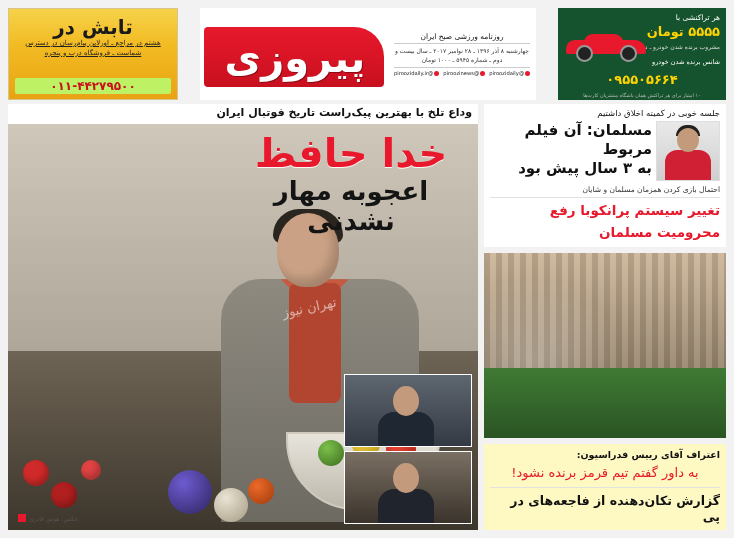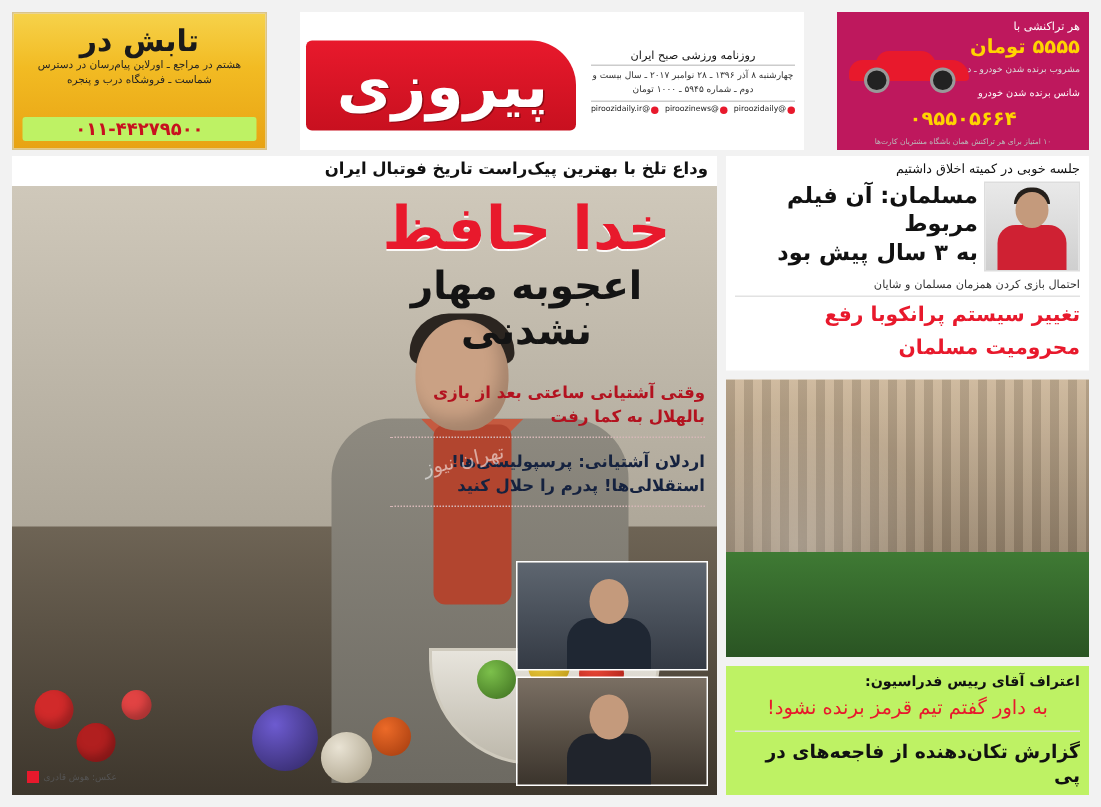--- a/index.html
+++ b/index.html
@@ -157,7 +157,7 @@
   
   .ad-left {
     flex: 1 1 0;
-    background: #be185d;
+    background: #14532d;
     position: relative;
     overflow: hidden;
     color: #fff;

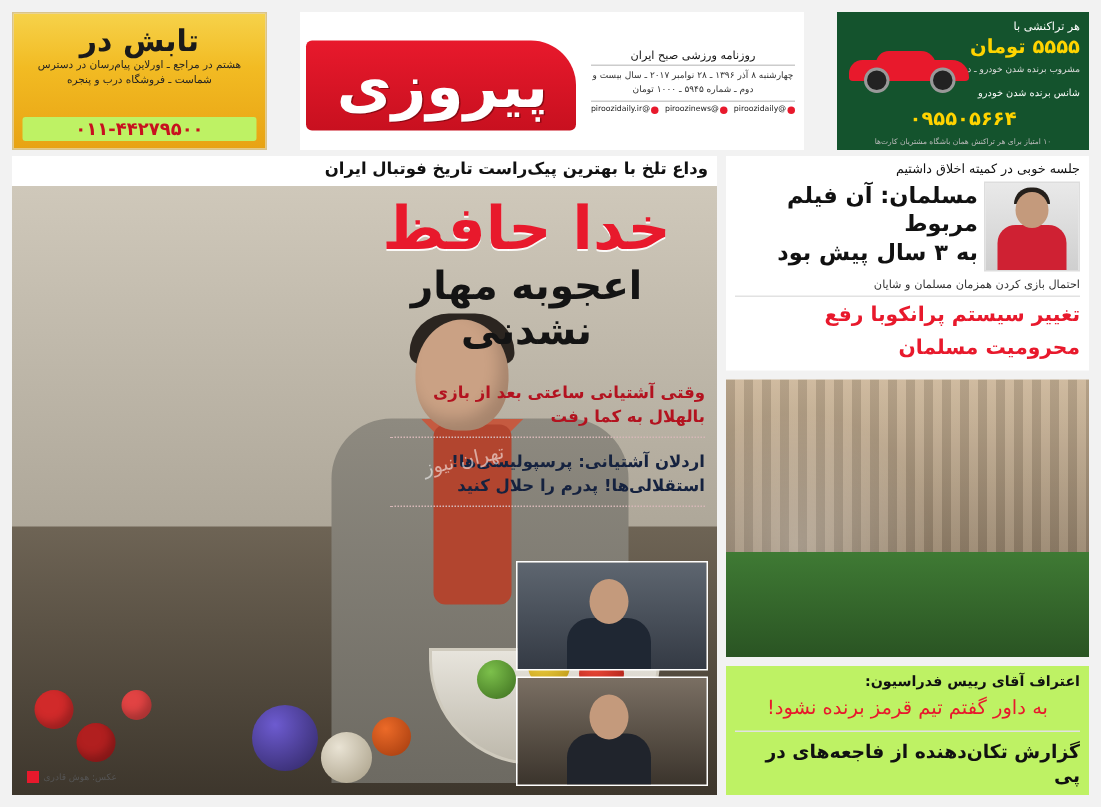--- a/index.html
+++ b/index.html
@@ -141,6 +141,7 @@
     color: #222;
     text-align: center;
     line-height: 1.4;
+    text-decoration: underline;
   }
   .ad-right .ad-phone {
     position: absolute;

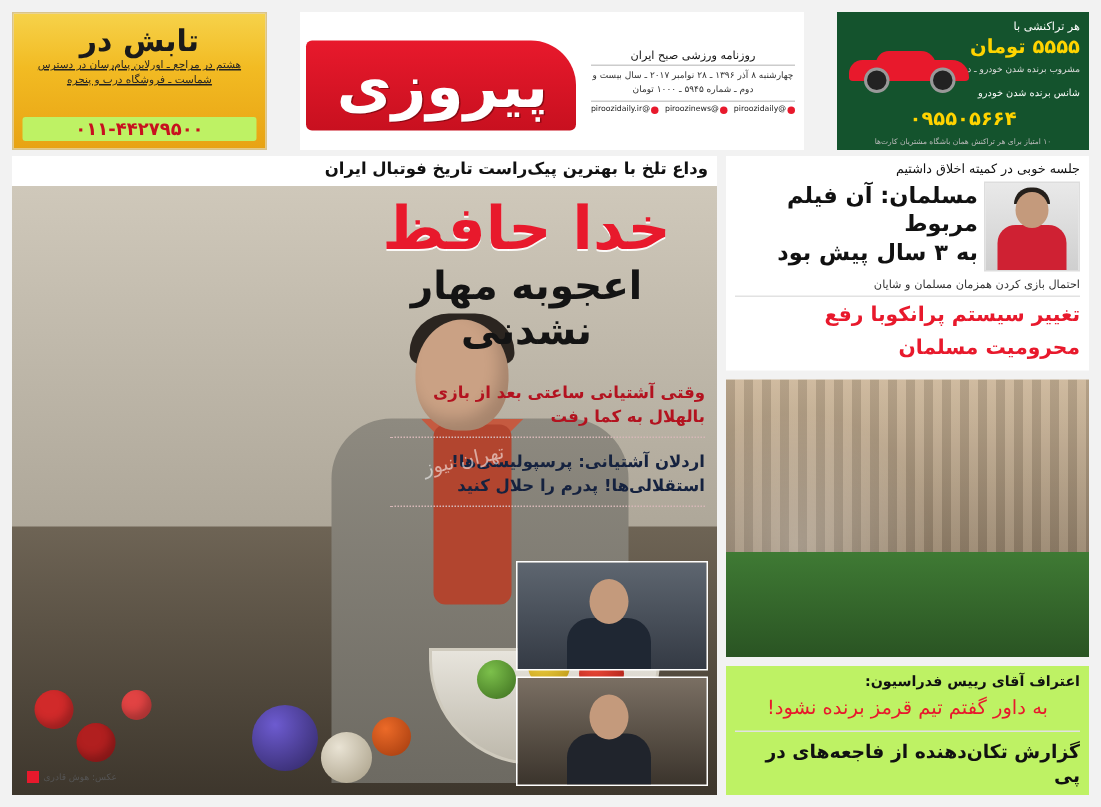--- a/index.html
+++ b/index.html
@@ -703,10 +703,6 @@
         <div class="headline-sub">اعجوبه مهار نشدنی</div>
       </div>
 
-      <div class="bullets">
-        <div class="bullet">وقتی آشتیانی ساعتی بعد از بازی بالهلال به کما رفت</div>
-        <div class="bullet dark">اردلان آشتیانی: پرسپولیسی‌ها! استقلالی‌ها! پدرم را حلال کنید</div>
-      </div>
 
       <div class="watermark">تهران نیوز</div>
 

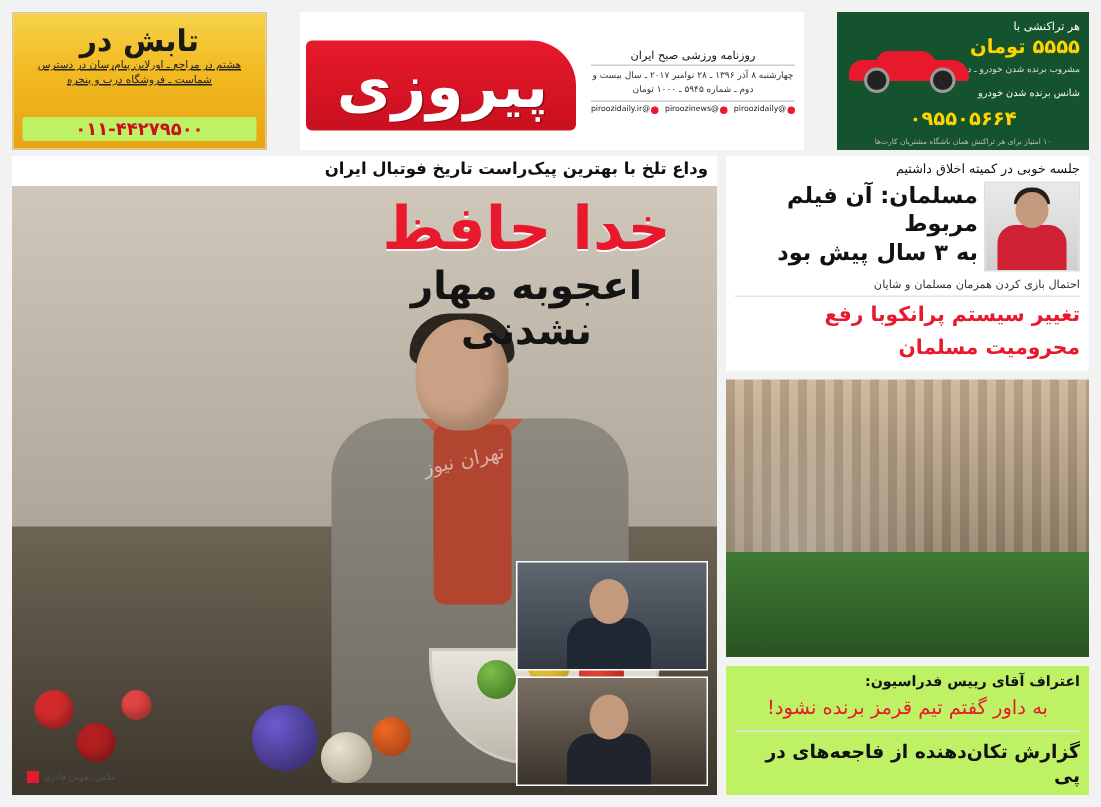--- a/index.html
+++ b/index.html
@@ -557,7 +557,7 @@
 
   .side-bottom {
     flex: 0 0 auto;
-    background: #bef264;
+    background: #fef9c3;
     padding: 5px 6px;
     box-sizing: border-box;
   }

